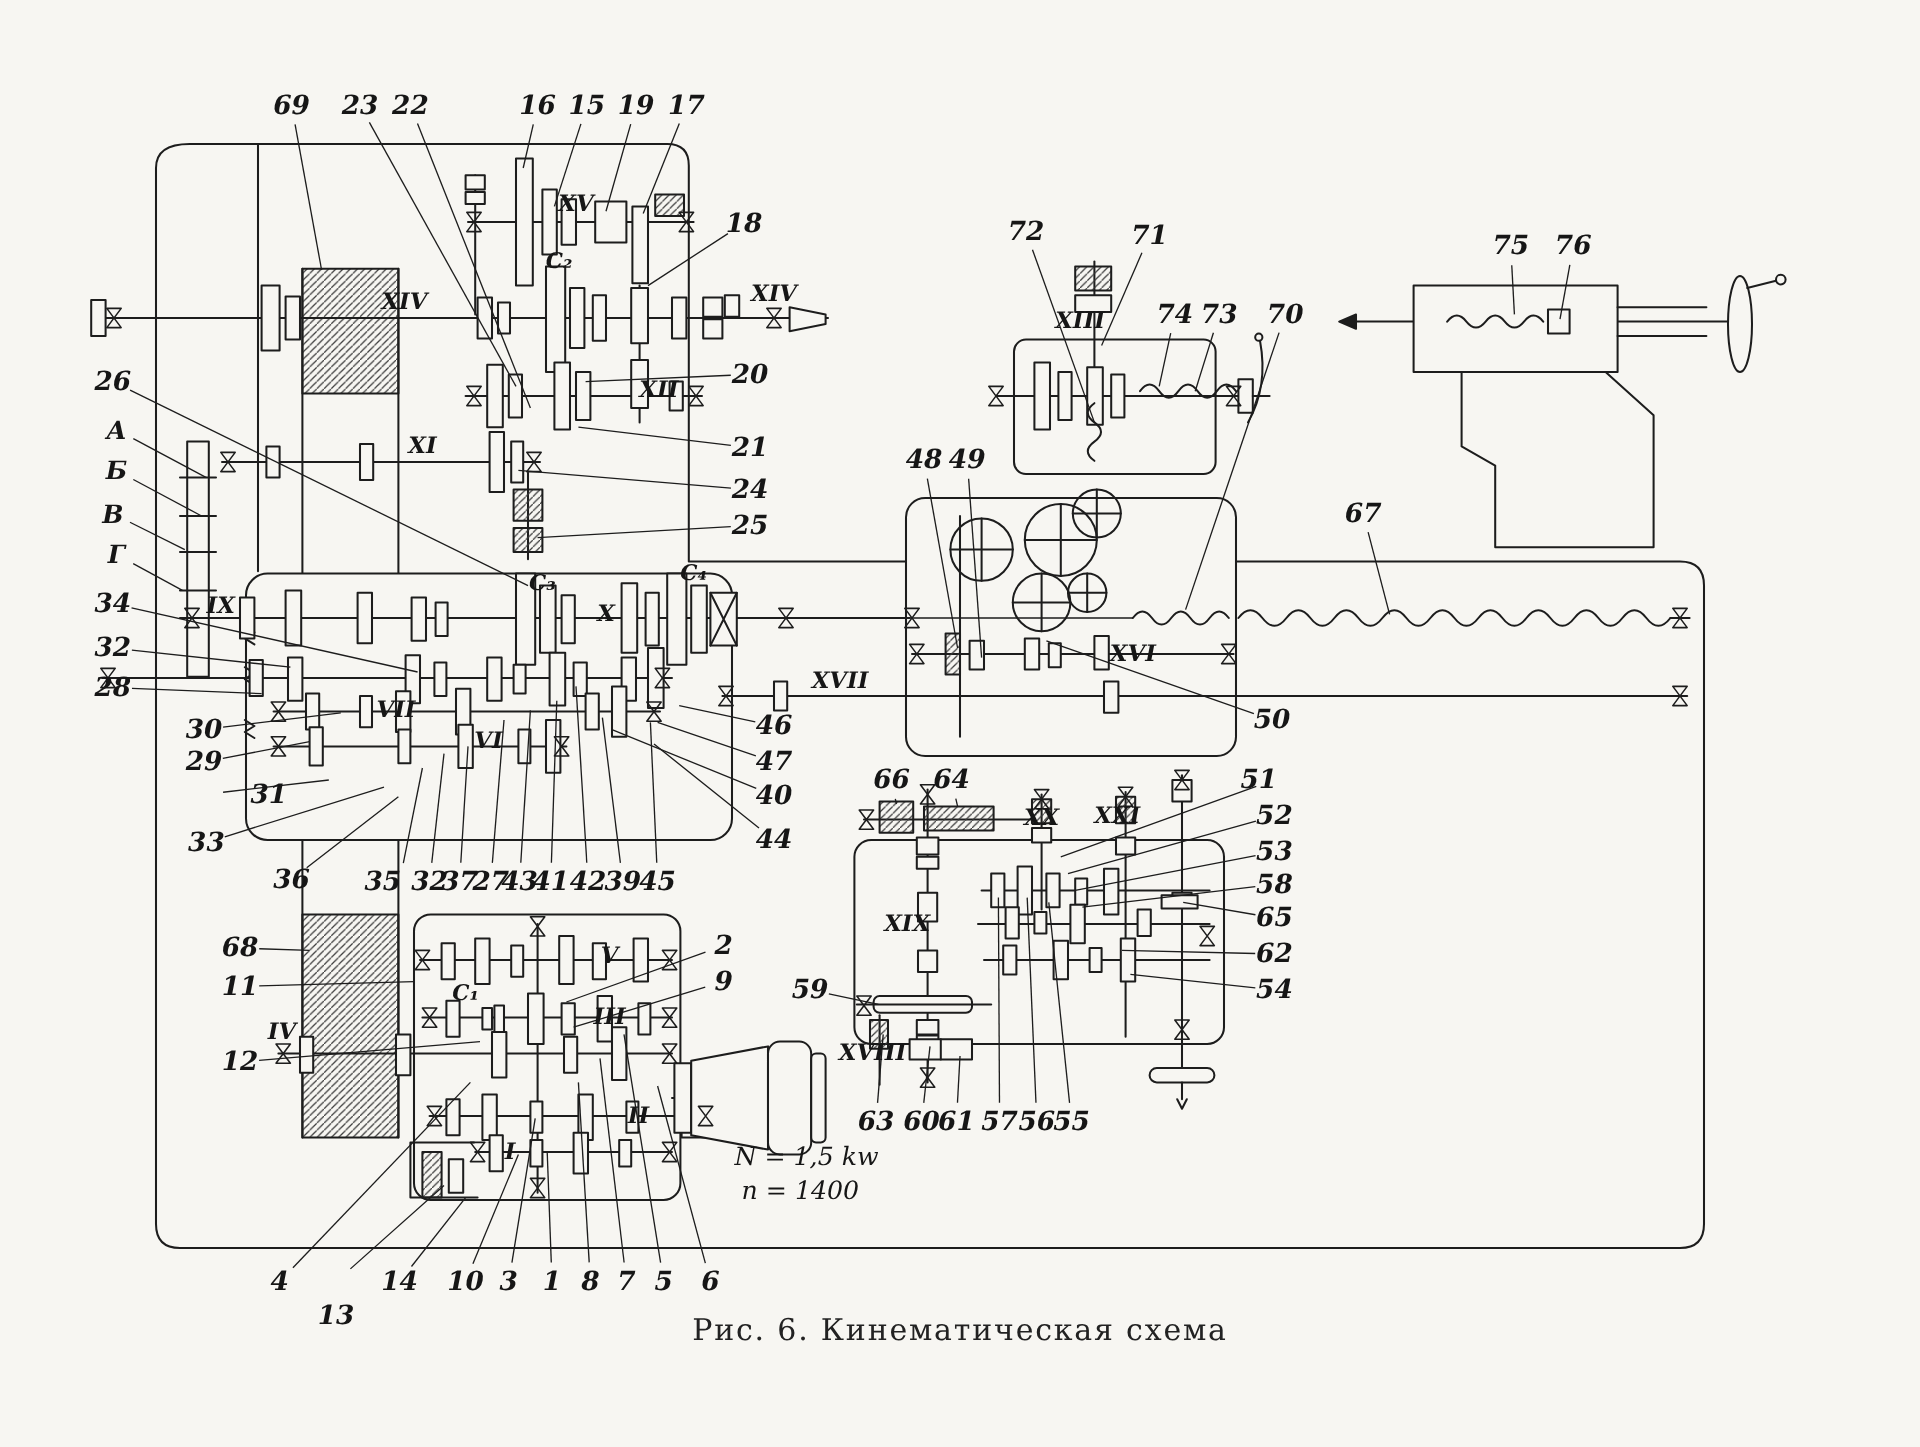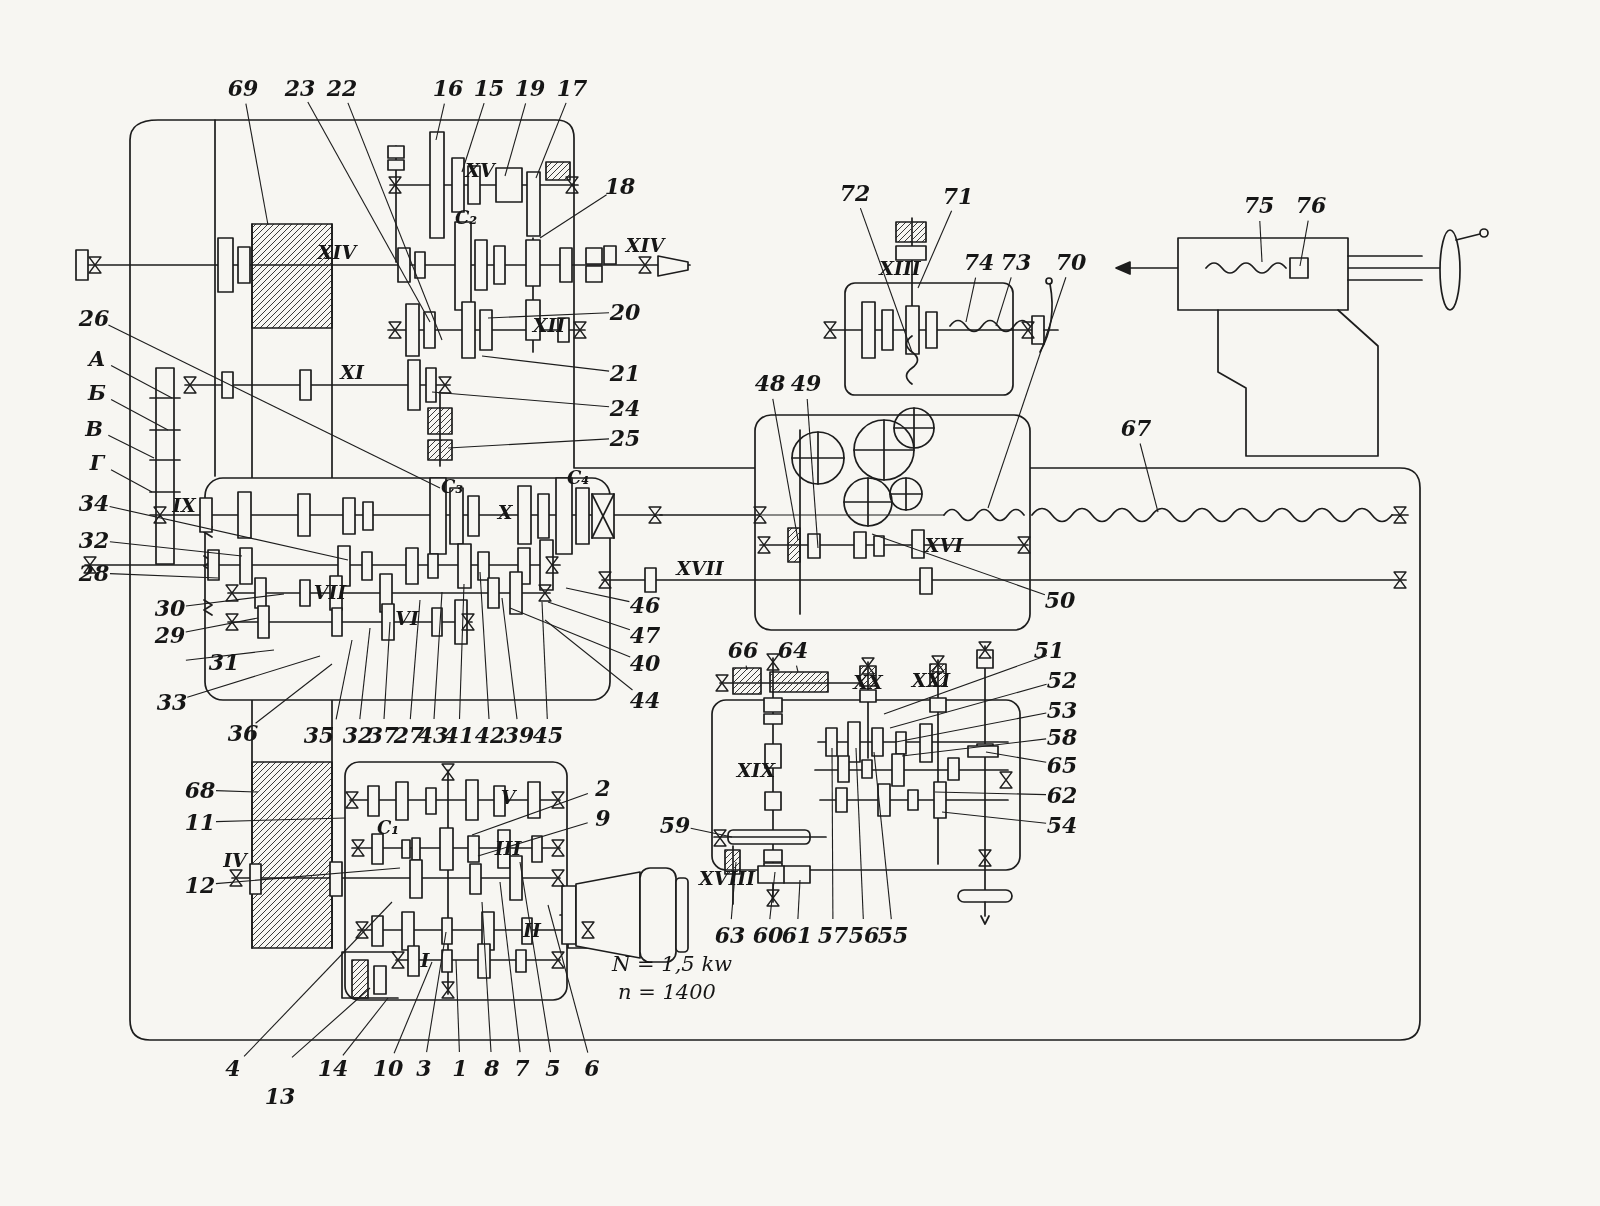--- a/index.html
+++ b/index.html
@@ -560,6 +560,7 @@
   <div id="note-power" class="note">N = 1,5 kw</div>
   <div id="note-speed" class="note">n = 1400</div>
 
+  <div id="caption">Рис. 6. Кинематическая схема</div>
 </div>
 
 </body></html>

